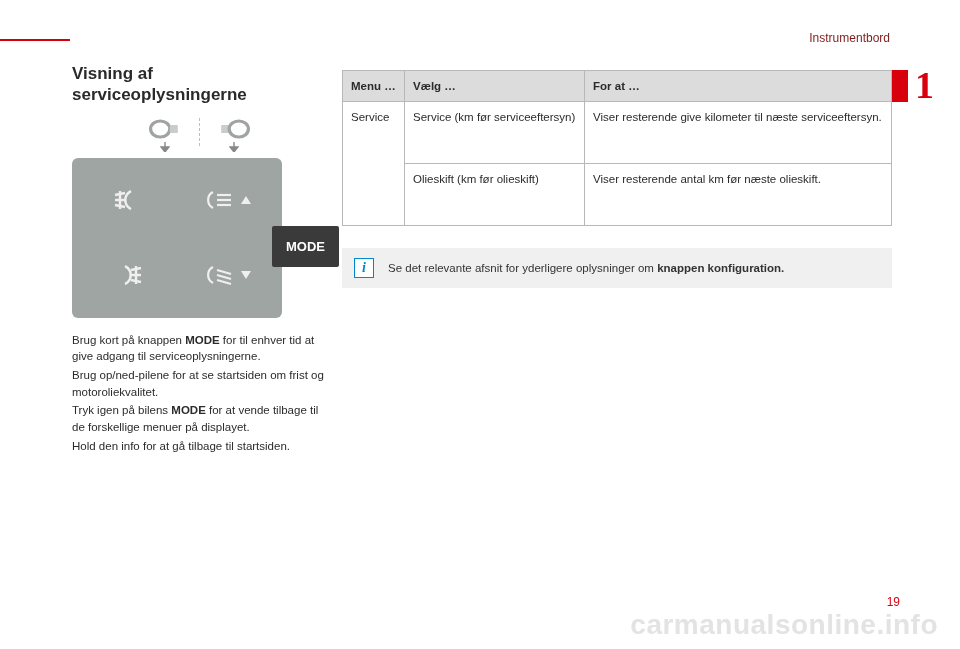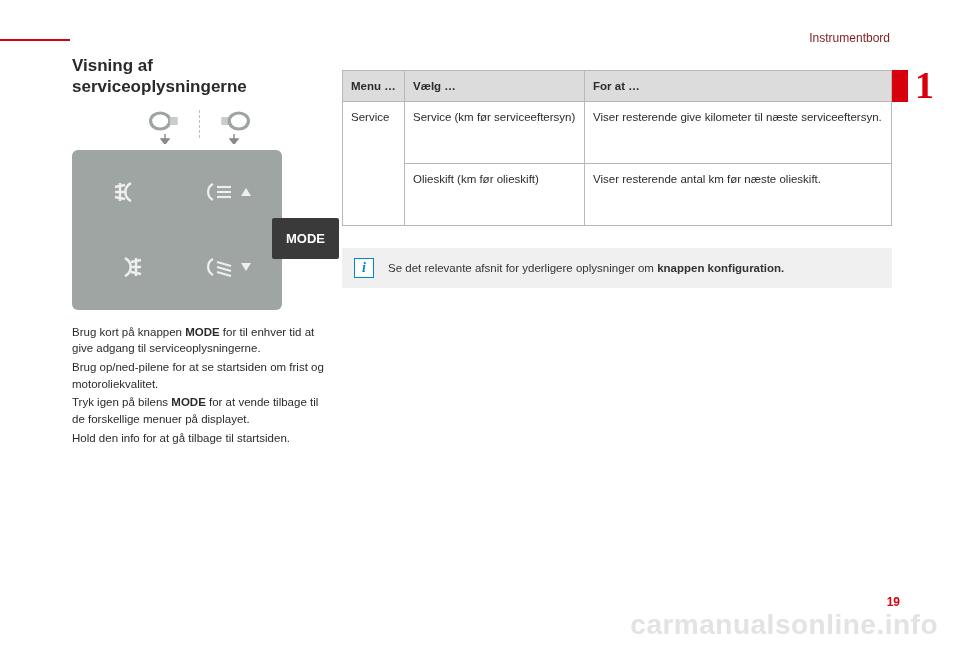--- a/index.html
+++ b/index.html
@@ -58,7 +58,7 @@
   
   .left-col {
     position: absolute;
-    top: 55px; left: 72px;
+    top: 63px; left: 72px;
     width: 255px;
   }
   .title {

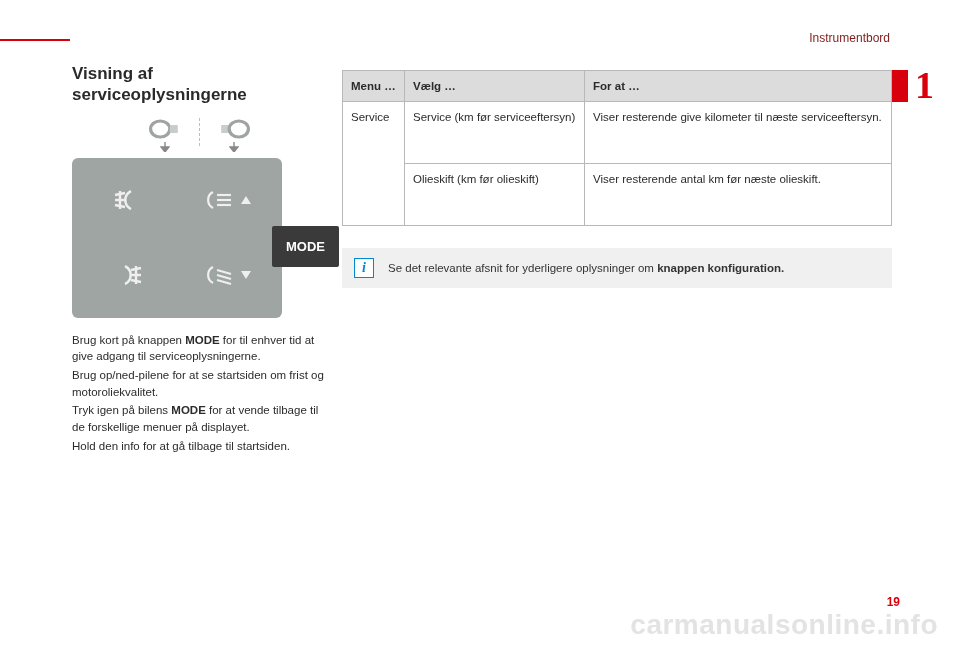--- a/index.html
+++ b/index.html
@@ -43,7 +43,7 @@
     position: absolute;
     bottom: 40px; right: 60px;
     font-size: 12px;
-    font-weight: bold;
+    font-weight: normal;
     color: #d9000d;
   }
   .watermark {

